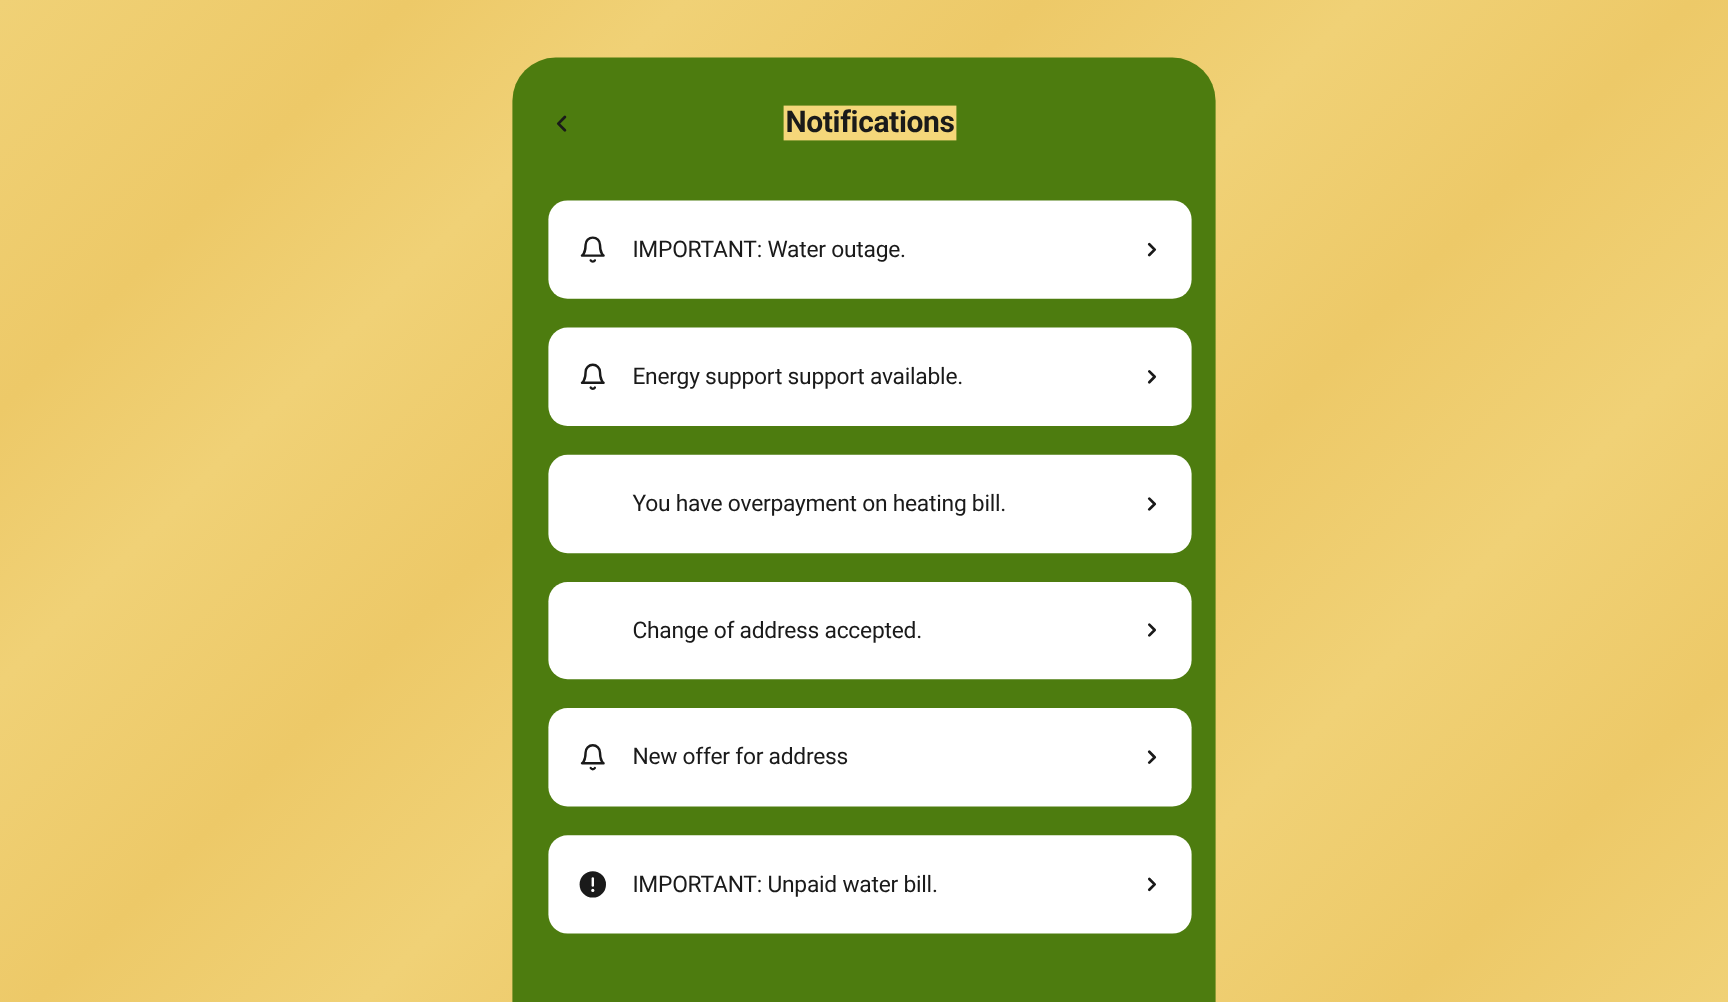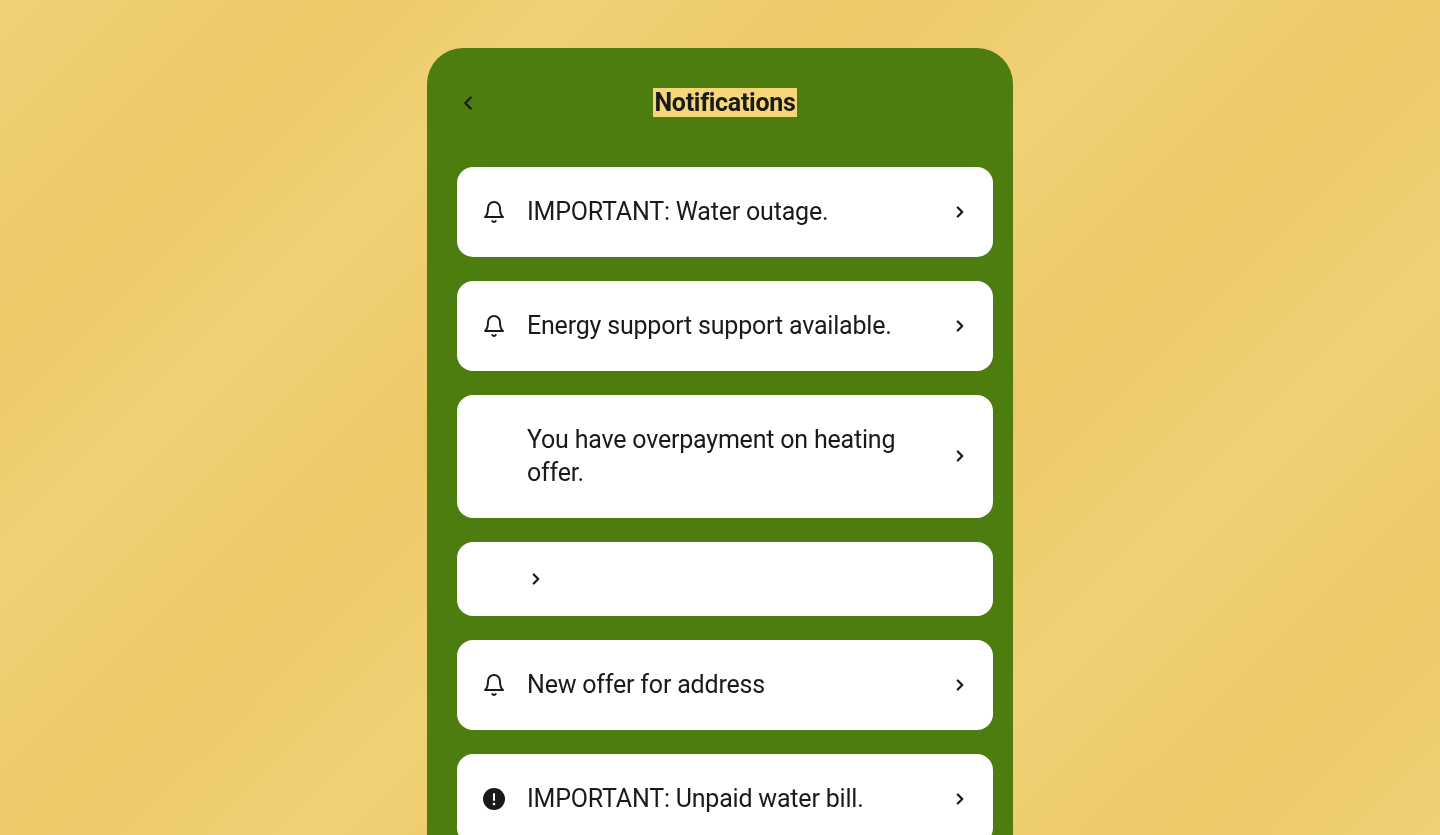--- a/index.html
+++ b/index.html
@@ -75,7 +75,7 @@
     }
     .notification-text {
       flex: 1;
-      font-size: 25px;
+      font-size: 19px;
       color: #1a1a1a;
       line-height: 1.35;
       letter-spacing: -0.2px;

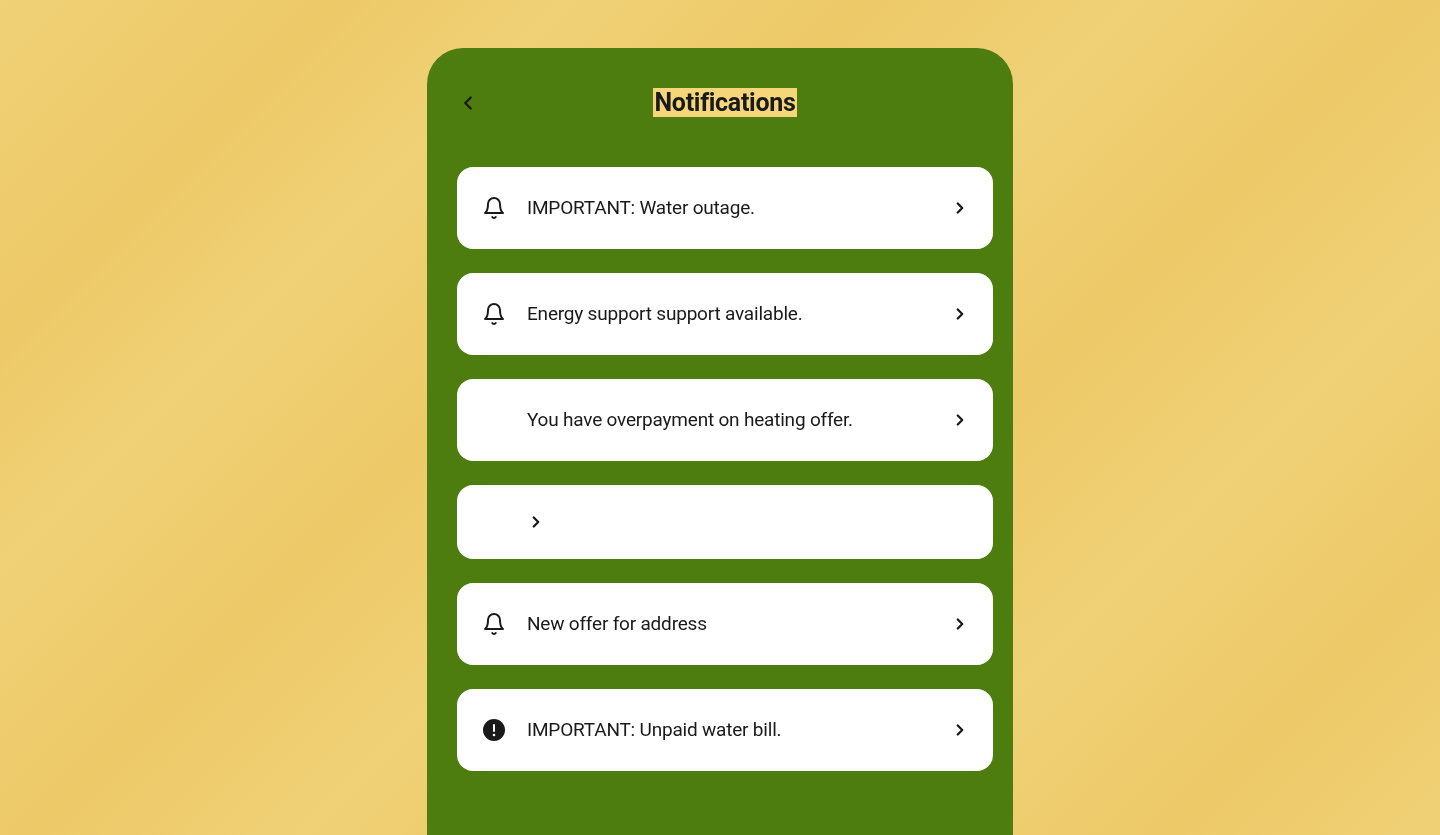--- a/index.html
+++ b/index.html
@@ -133,7 +133,7 @@
 
     <div class="notification-card">
       <div class="notification-icon-placeholder"></div>
-      <div class="notification-text">You have overpayment on heating offer.</div>
+      <div class="notification-text">You have overpayment on heating bill.</div>
       <div class="chevron-right">
         <svg width="18" height="18" viewBox="0 0 24 24" fill="none" stroke="#1a1a1a" stroke-width="3" stroke-linecap="round" stroke-linejoin="round">
           <polyline points="9 18 15 12 9 6"></polyline>

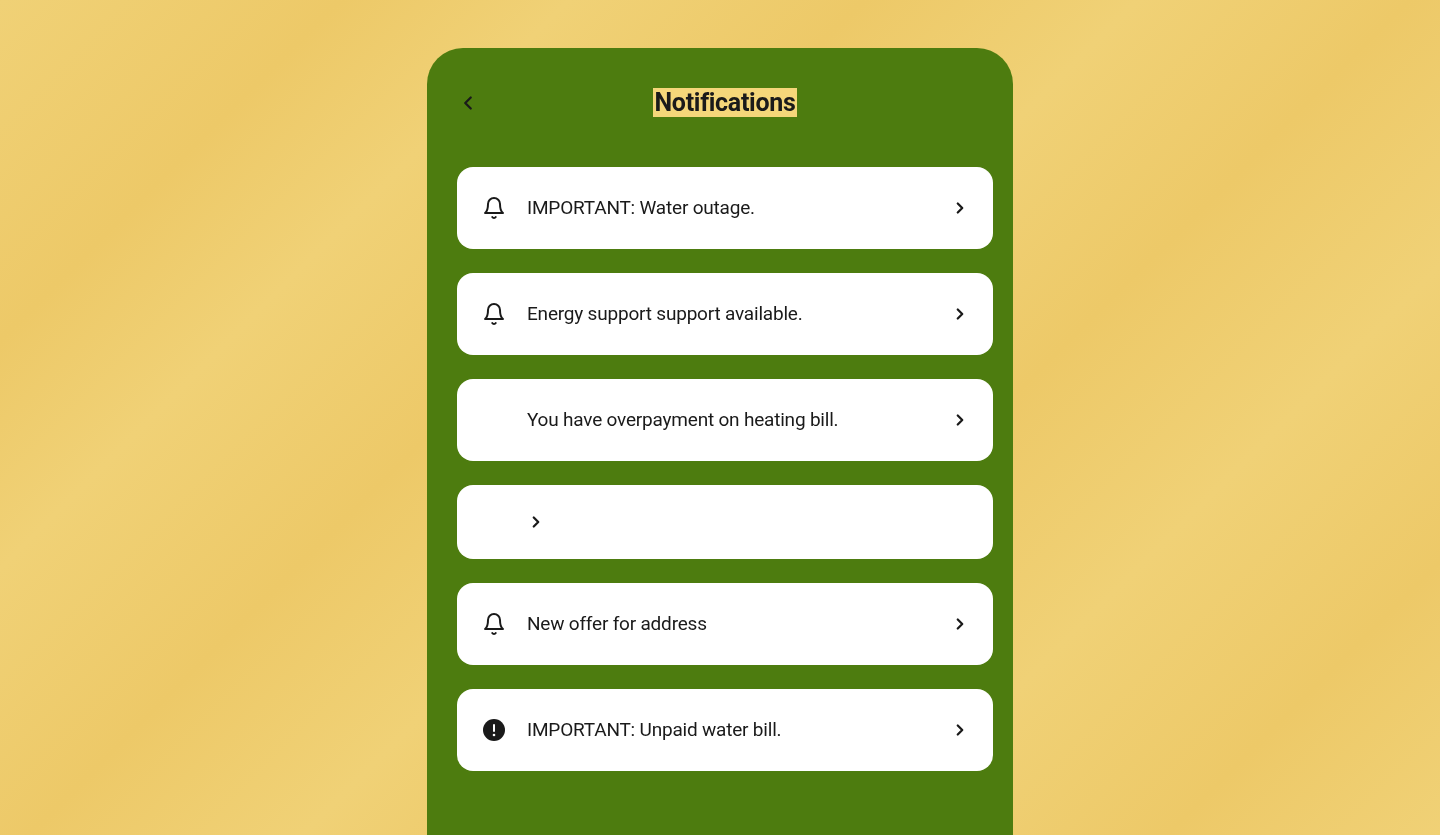--- a/index.html
+++ b/index.html
@@ -143,6 +143,7 @@
 
     <div class="notification-card">
       <div class="notification-icon-placeholder"></div>
+      <div class="notification-text">Change of address accepted.</div>
       <div class="chevron-right">
         <svg width="18" height="18" viewBox="0 0 24 24" fill="none" stroke="#1a1a1a" stroke-width="3" stroke-linecap="round" stroke-linejoin="round">
           <polyline points="9 18 15 12 9 6"></polyline>

